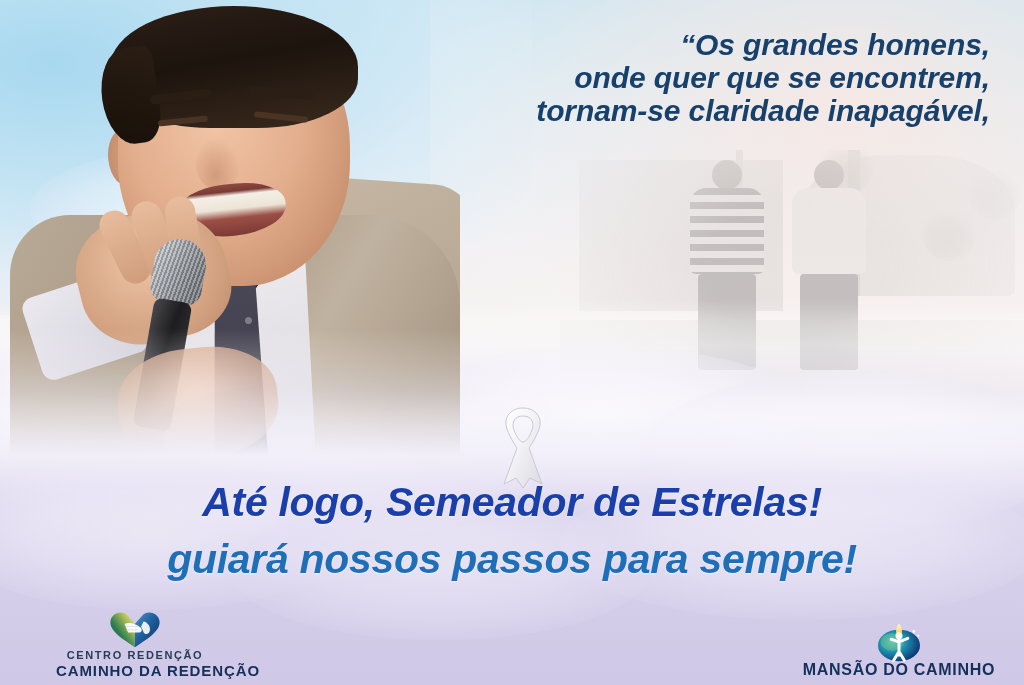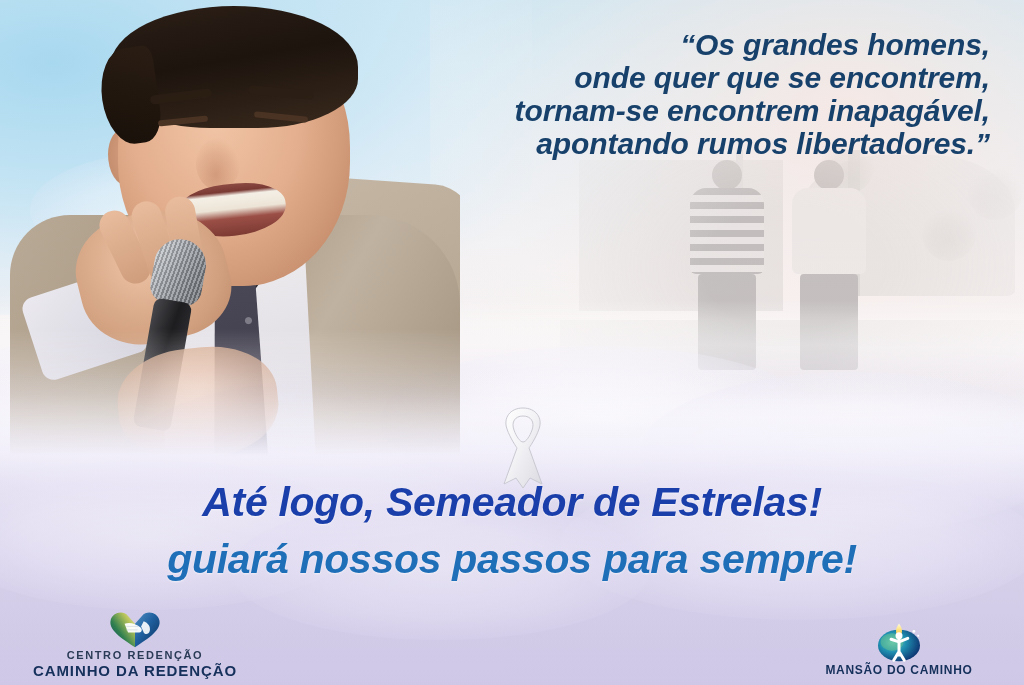--- a/index.html
+++ b/index.html
@@ -396,7 +396,7 @@
   <div class="quote">
     <div class="quote-line">“Os grandes homens,</div>
     <div class="quote-line">onde quer que se encontrem,</div>
-    <div class="quote-line">tornam-se encontrem inapagável,</div>
+    <div class="quote-line">tornam-se claridade inapagável,</div>
     <div class="quote-line">apontando rumos libertadores.”</div>
   </div>
 

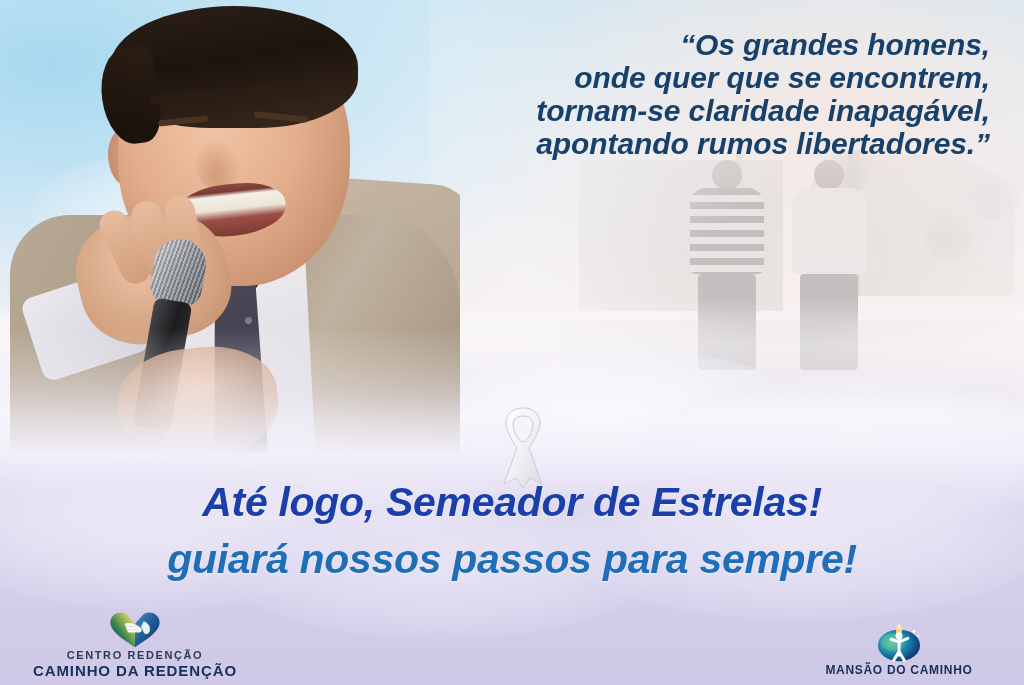--- a/index.html
+++ b/index.html
@@ -397,7 +397,6 @@
     <div class="quote-line">“Os grandes homens,</div>
     <div class="quote-line">onde quer que se encontrem,</div>
     <div class="quote-line">tornam-se claridade inapagável,</div>
-    <div class="quote-line">apontando rumos libertadores.”</div>
   </div>
 
   <div class="ribbon">

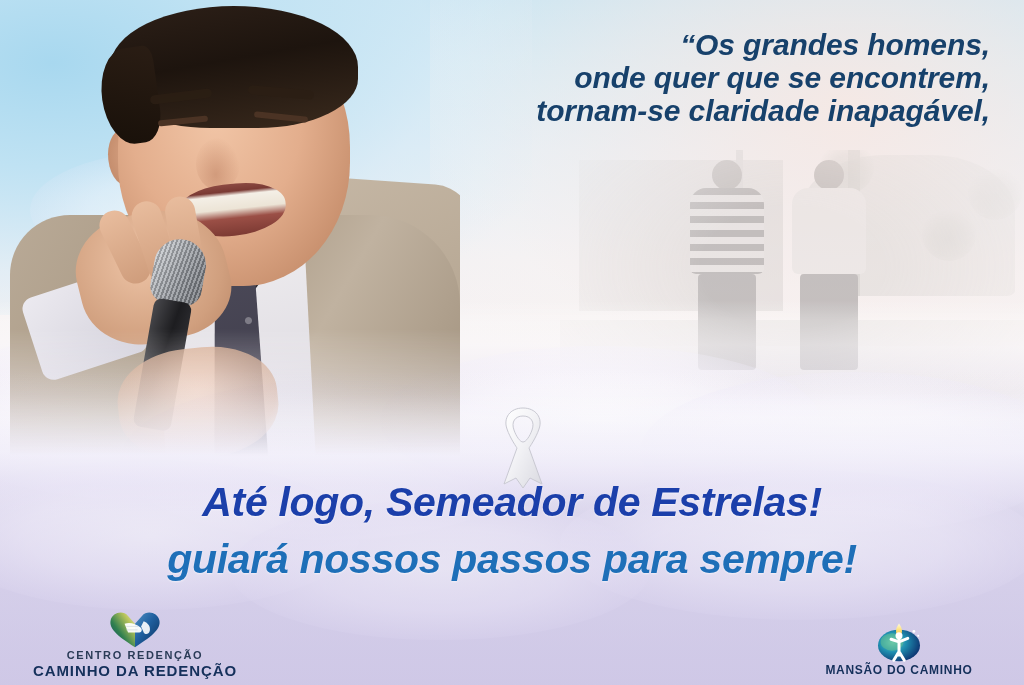--- a/index.html
+++ b/index.html
@@ -311,7 +311,7 @@
   }
   .logo-t2{
     font-size:15px; font-weight:bold; color:#15305b;
-    letter-spacing:.9px; line-height:17px;
+    letter-spacing:.9px; line-height:17px;text-align:right;
   }
   .logo-t3{
     font-size:12px; font-weight:bold; color:#15305b;

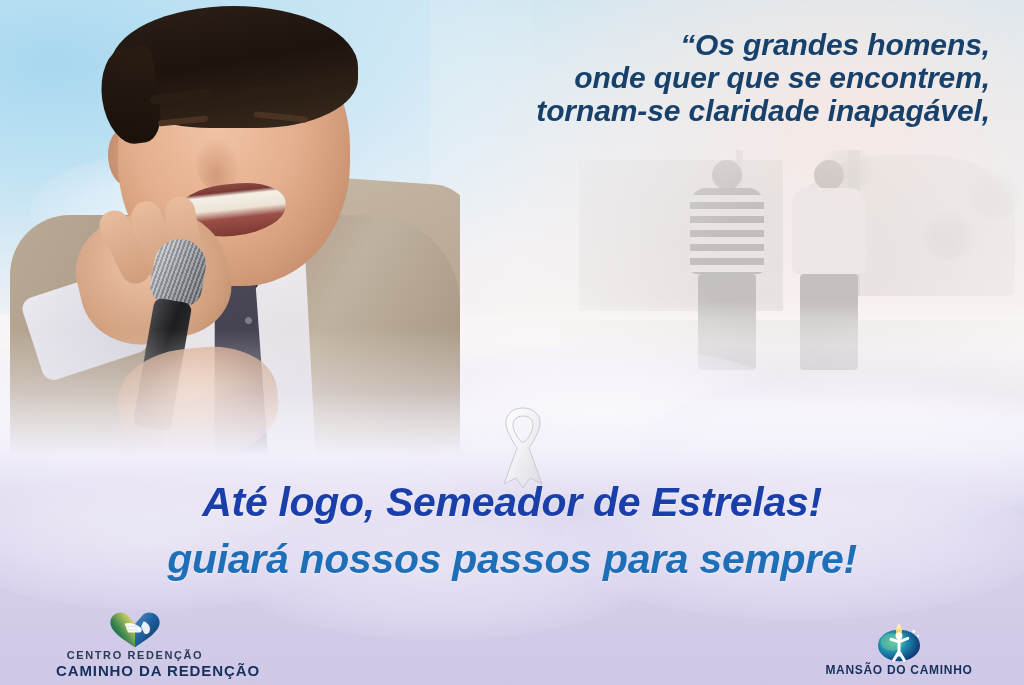--- a/index.html
+++ b/index.html
@@ -314,7 +314,7 @@
     letter-spacing:.9px; line-height:17px;text-align:right;
   }
   .logo-t3{
-    font-size:12px; font-weight:bold; color:#15305b;
+    font-size:16px; font-weight:bold; color:#15305b;
     letter-spacing:.7px; line-height:18px;
   }
 </style>

